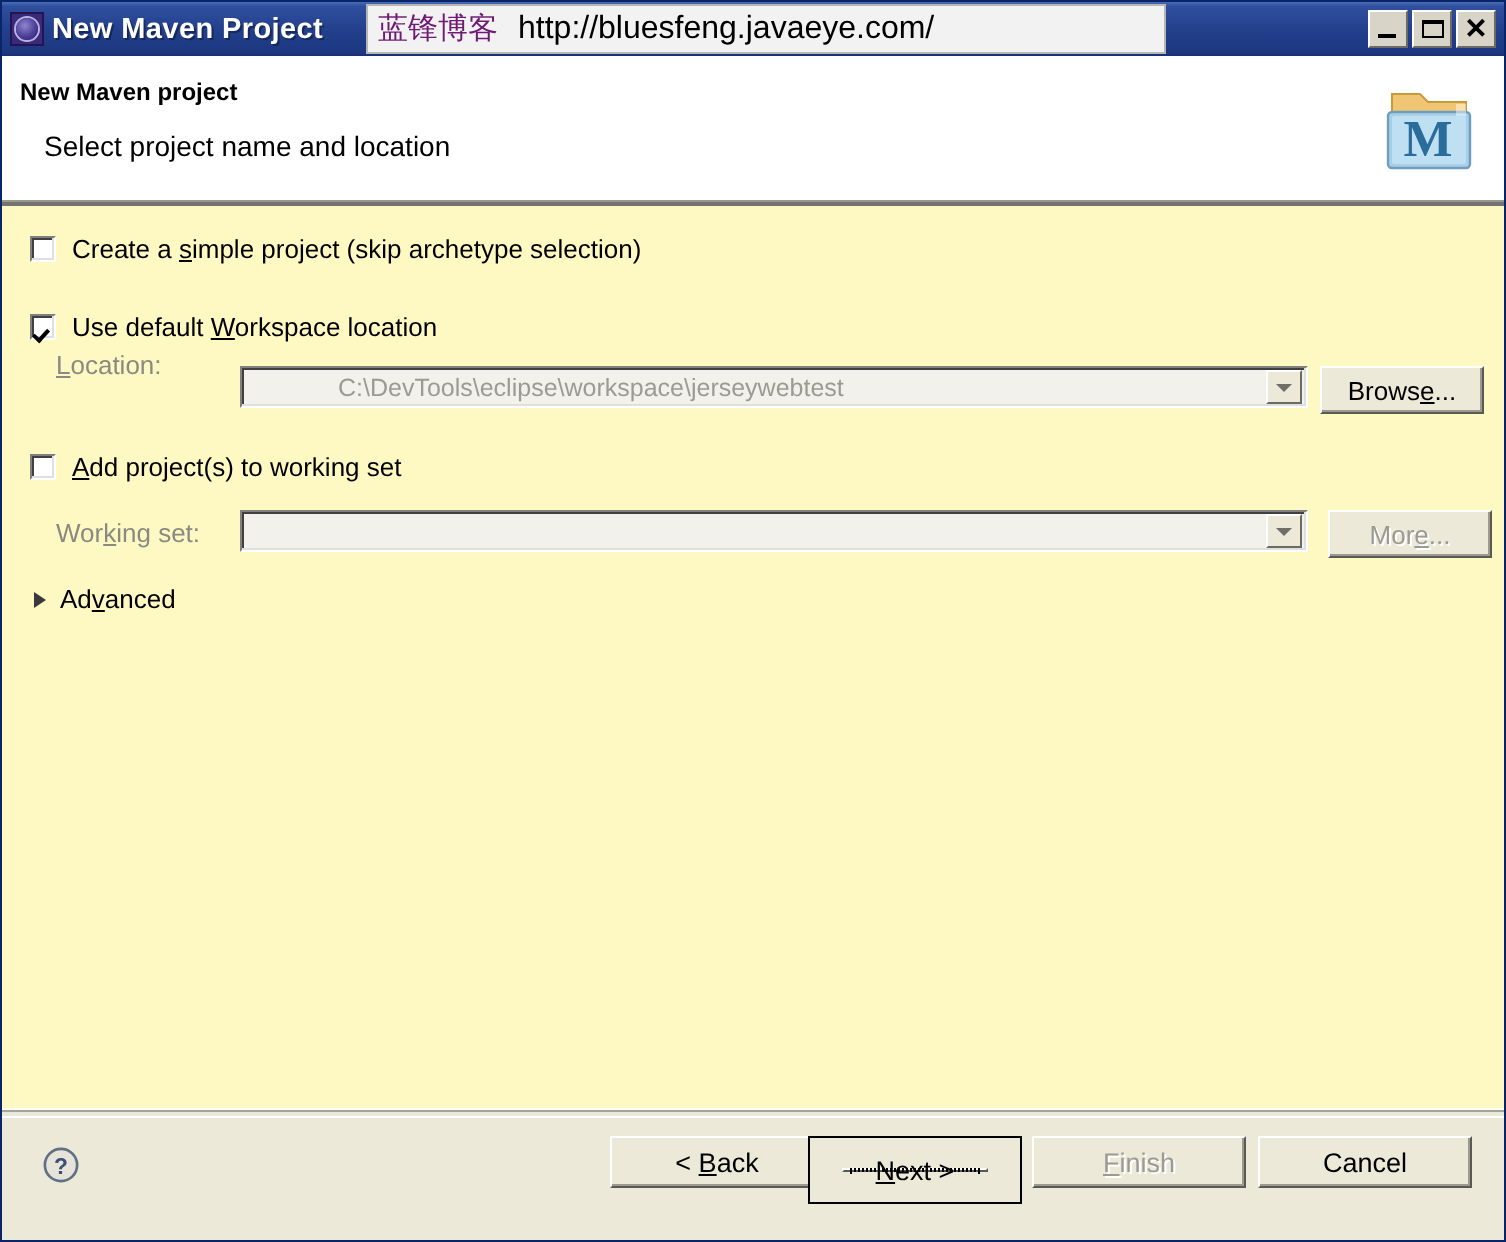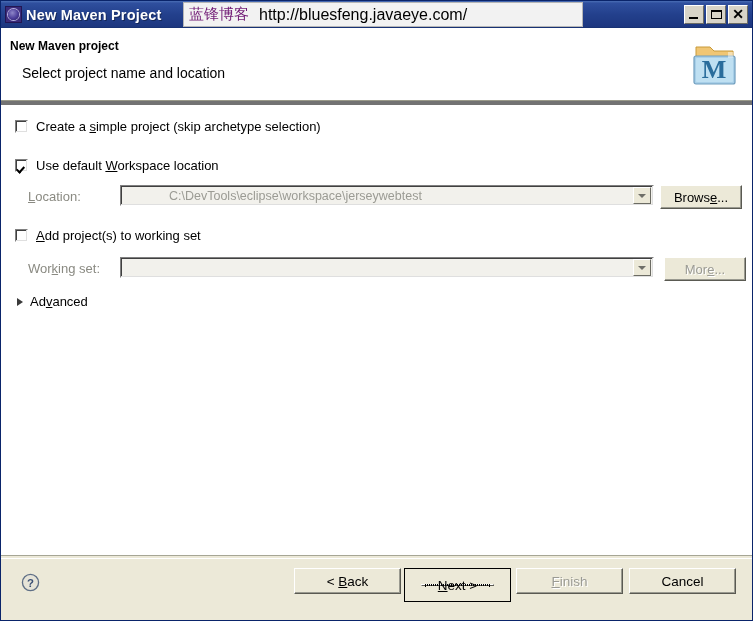--- a/index.html
+++ b/index.html
@@ -172,8 +172,8 @@
   .body-area {
     flex: 1 1 auto;
     position: relative;
-    background: #ffffff;
-    border-top: 4px solid #737373;
+    background: #fef9c3;
+    border-top: 2px solid #737373;
   }
 
   .row { position: absolute; display: flex; align-items: center; }

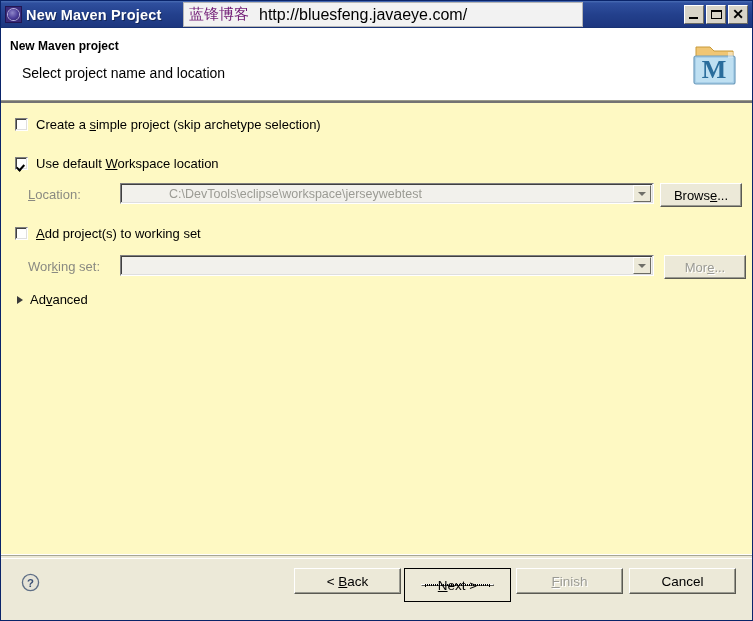--- a/index.html
+++ b/index.html
@@ -406,7 +406,7 @@
       <span class="lbl"><span>Use default </span><span class="u">W</span><span>orkspace location</span></span>
     </div>
 
-    <div class="row" style="left:27px; top:84px;">
+    <div class="row" style="left:27px; top:72px;">
       <span class="lbl disabled"><span class="u">L</span><span>ocation:</span></span>
     </div>
     <div class="combo disabled" style="left:119px; top:80px; width:534px;">

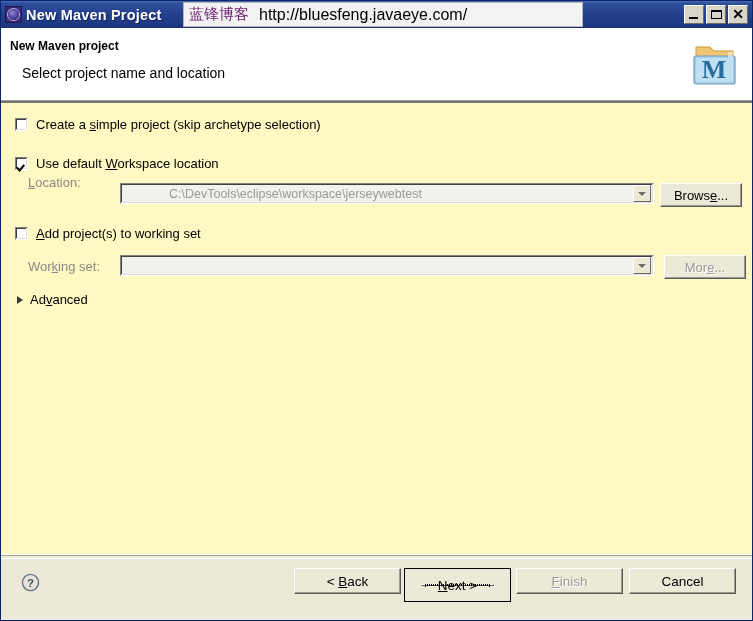--- a/index.html
+++ b/index.html
@@ -448,7 +448,7 @@
       <text x="10" y="14.5" font-family="Liberation Sans, sans-serif" font-size="12" font-weight="bold" fill="#3a4f74" text-anchor="middle">?</text>
     </svg>
 
-    <div class="fbtn" style="left:293px;">
+    <div class="fbtn" style="left:304px;">
       <span><span>&lt; </span><span class="u">B</span><span>ack</span></span>
     </div>
 

